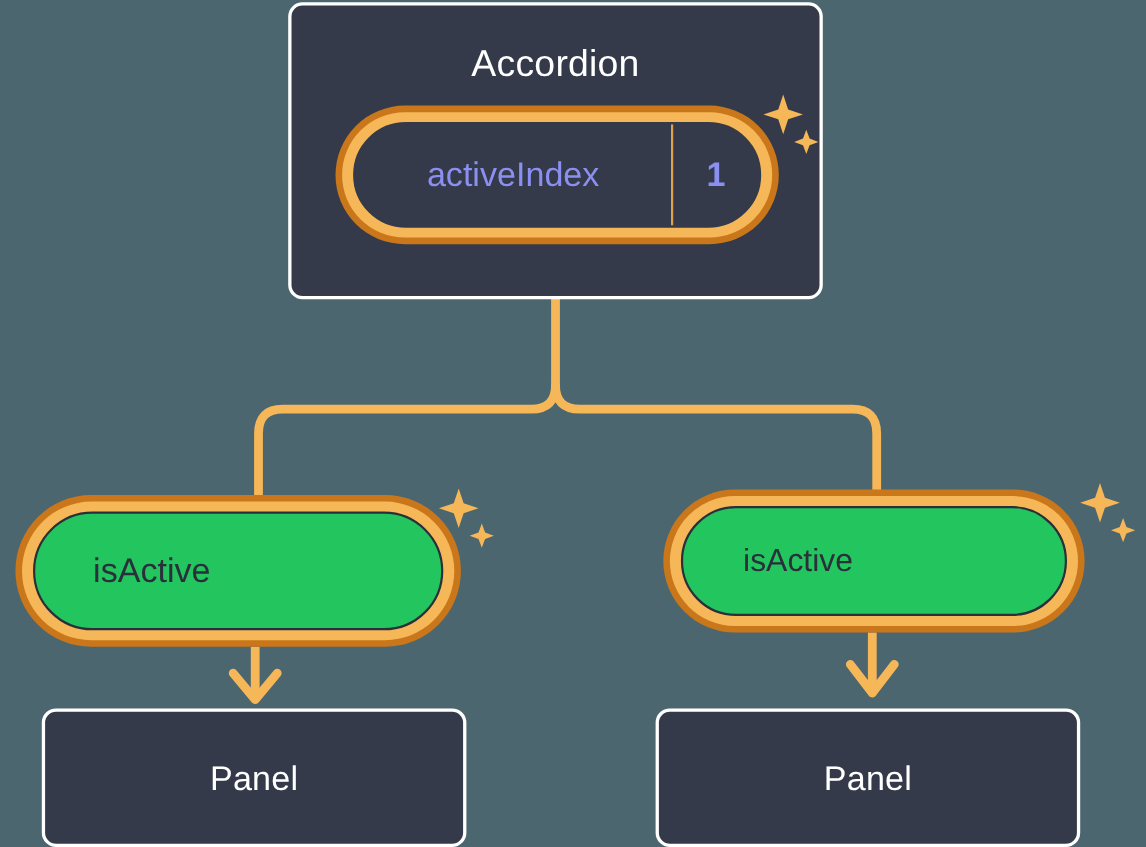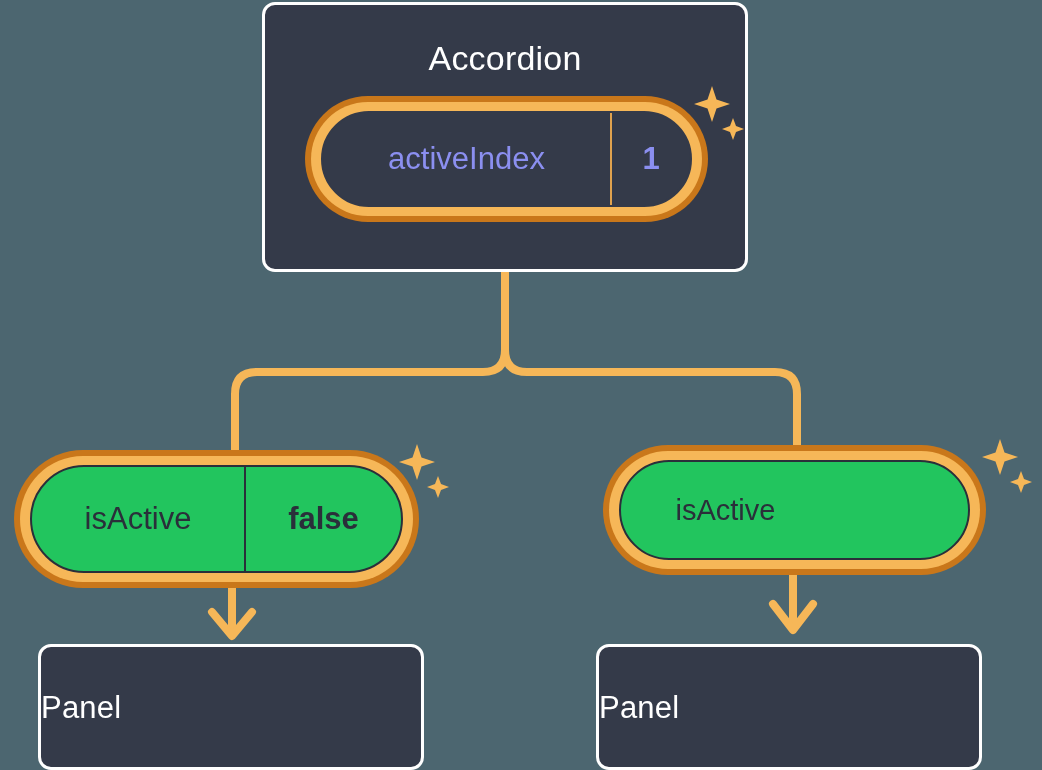--- a/index.html
+++ b/index.html
@@ -228,7 +228,6 @@
     <div class="pill-ring-inner"></div>
     <div class="pill-body">
       <div class="pill-key">isActive</div>
-      <div class="pill-val">false</div>
     </div>
   </div>
 

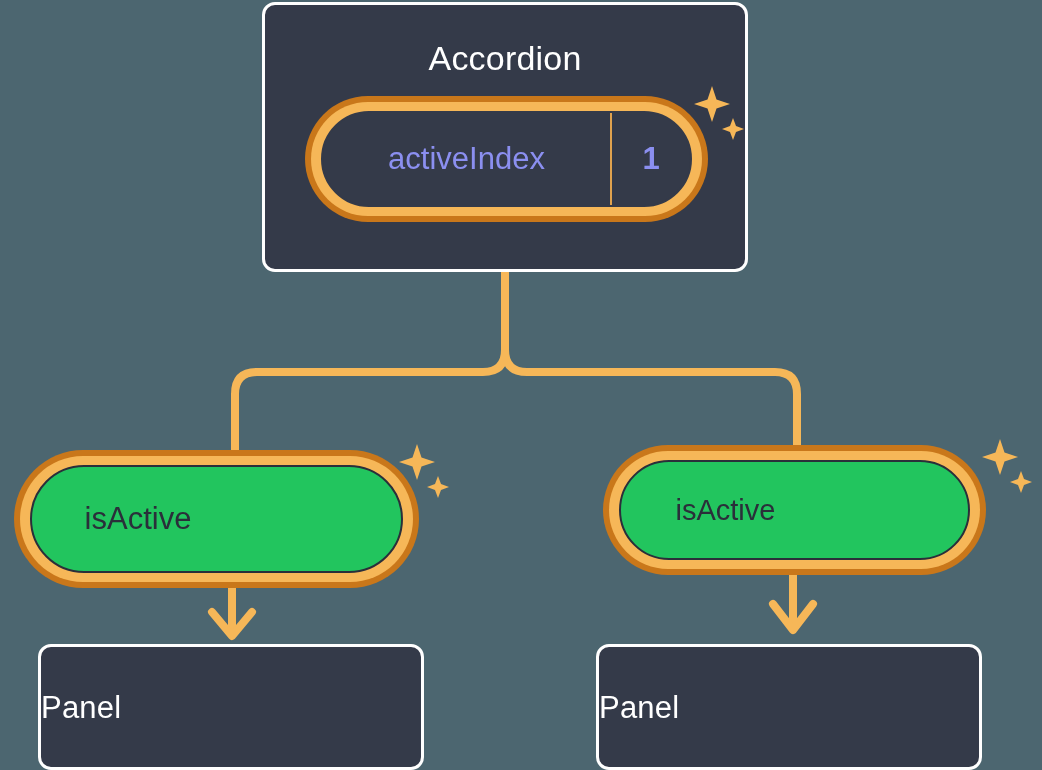--- a/index.html
+++ b/index.html
@@ -65,6 +65,7 @@
     top: 644px;
     display: flex;
     align-items: center;
+    justify-content: center;
   }
   #panel-card-left  { left: 38px; }
   #panel-card-right { left: 596px; }

